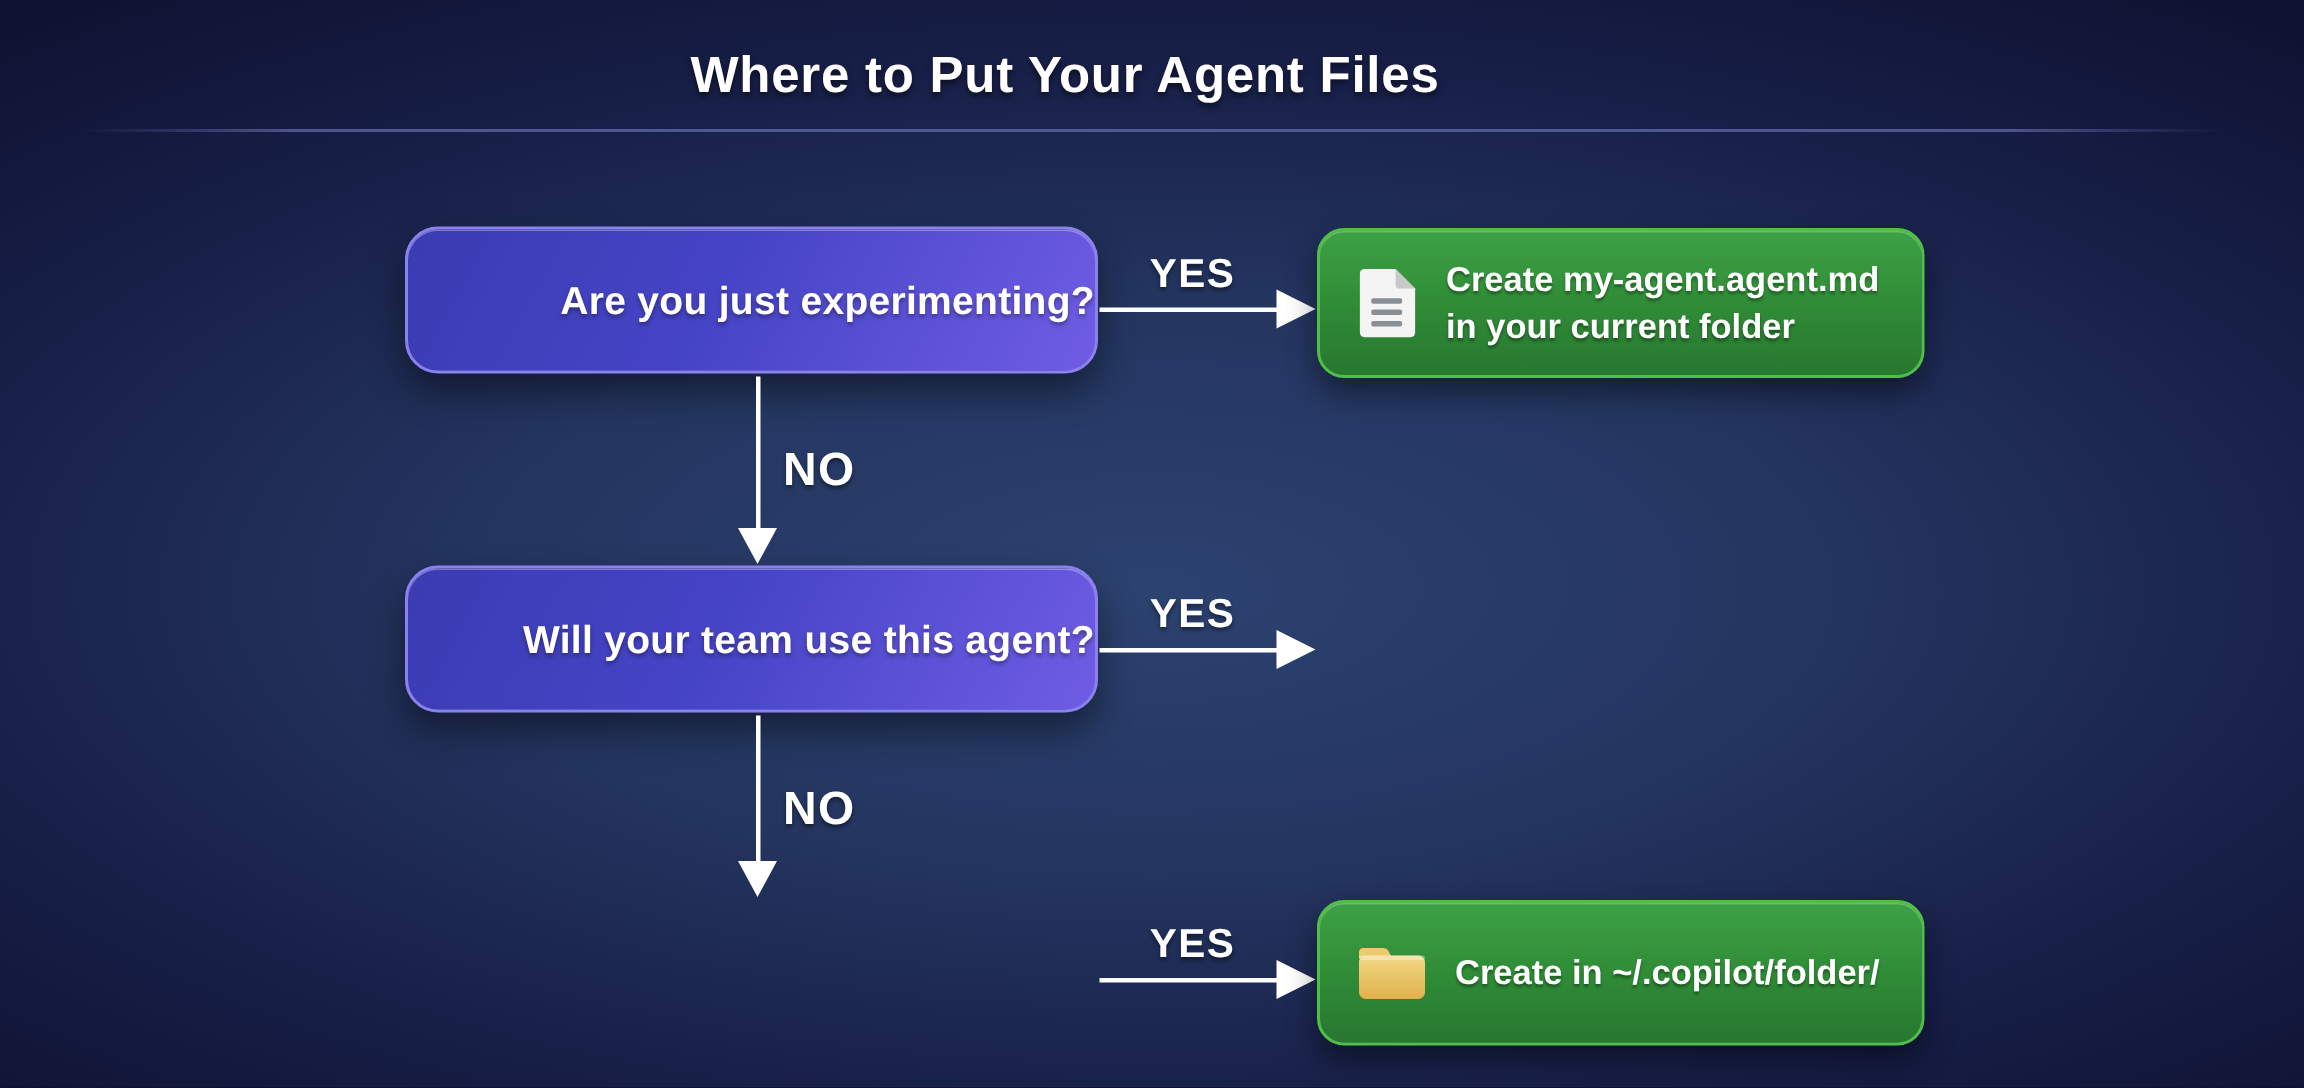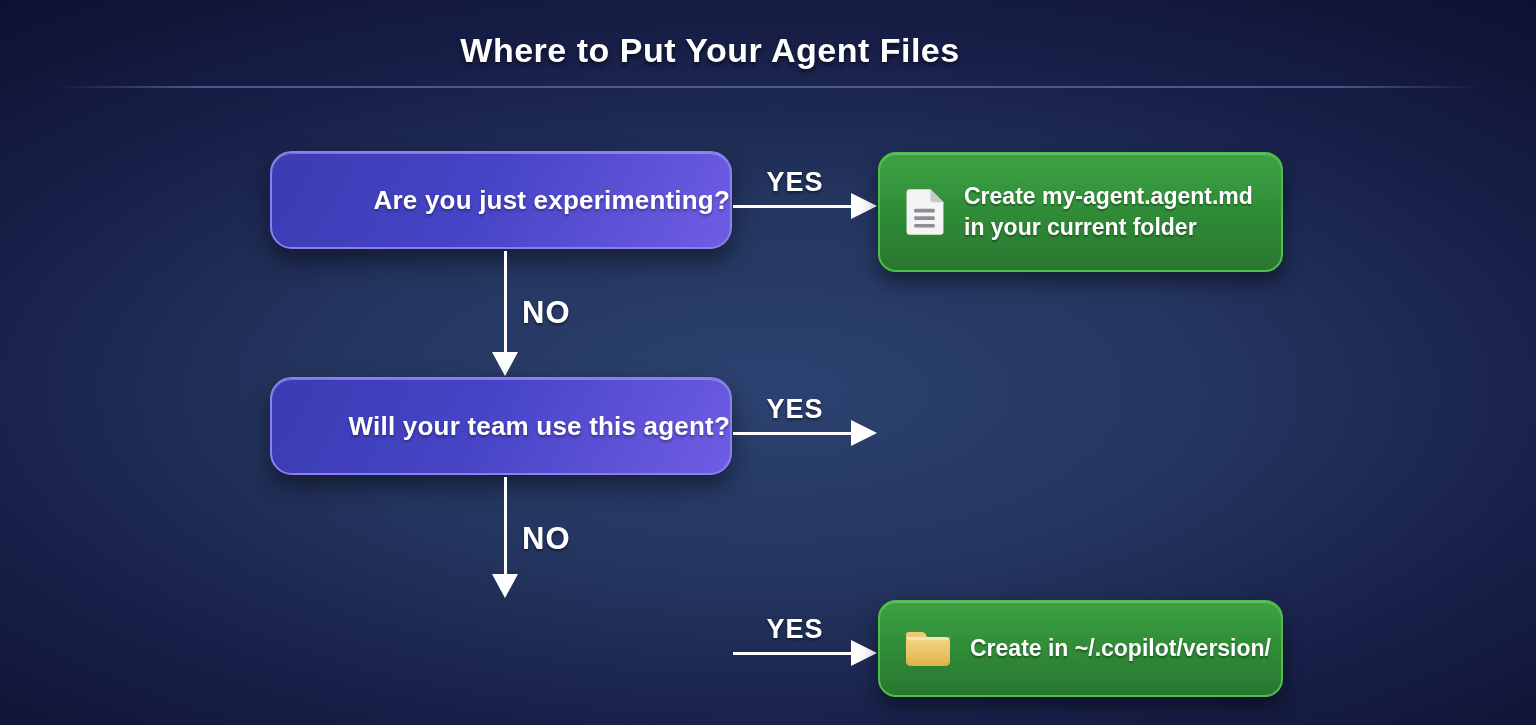--- a/index.html
+++ b/index.html
@@ -38,7 +38,7 @@
   .q0{top:151px}.q1{top:377px}.q2{top:600px;height:95px}
   
   .rbox{
-    position:absolute;left:878px;width:405px;height:120px;
+    position:absolute;left:878px;width:405px;height:100px;
     border-radius:18px;border:2px solid var(--result-border,#4fbf4a);
     background:linear-gradient(180deg,var(--result-grad-start,#3da144) 0%,#2f8a36 55%,var(--result-grad-end,#287730) 100%);
     box-shadow:0 10px 20px rgba(0,0,0,.45), inset 0 1px 0 rgba(255,255,255,.25);

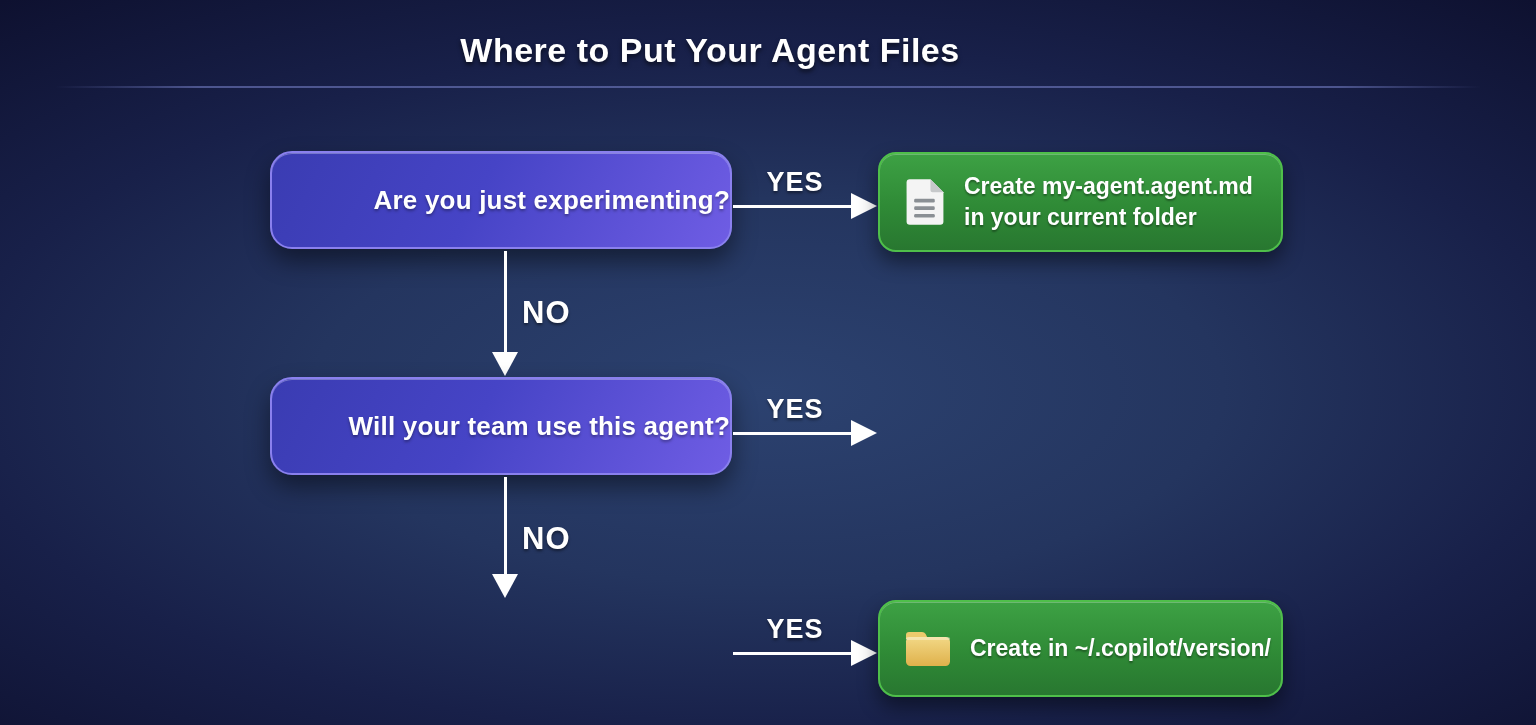--- a/index.html
+++ b/index.html
@@ -151,7 +151,7 @@
       </svg>
     </span>
     <span class="rtext">
-      <span>Create in ~/.copilot/version/</span>
+      <span>Create in ~/.copilot/folder/</span>
     </span>
   </div>
 

